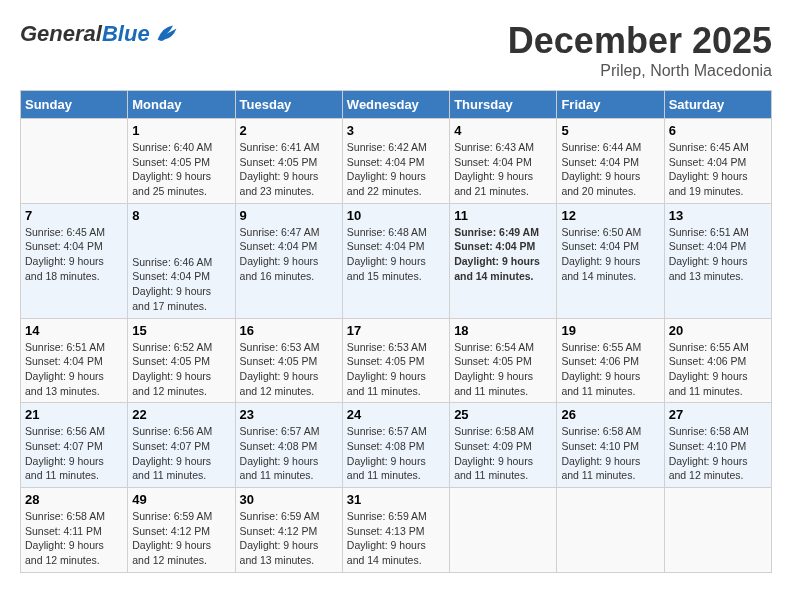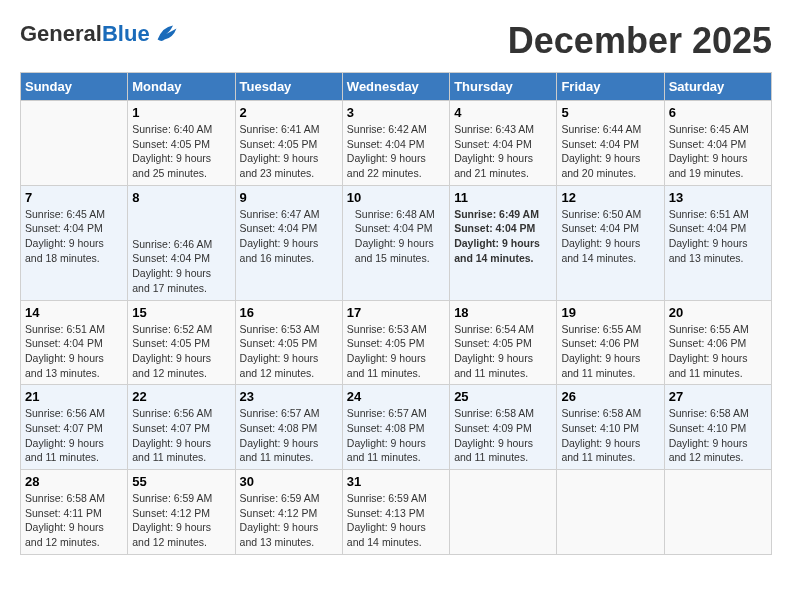--- a/index.html
+++ b/index.html
@@ -94,7 +94,7 @@
 <div class="header-area">
   <div class="logo">
     <div>
-      <div style="display:flex;align-items:center;">
+      <div style="display:flex;align-items:center;font-style:italic;">
         <div class="logo-text">
           <span class="logo-general">General</span><span class="logo-blue">Blue</span>
         </div>

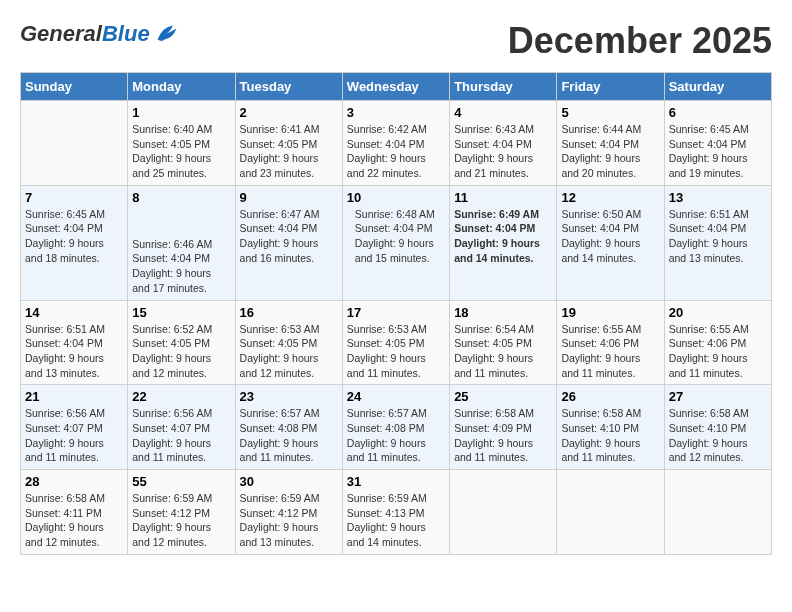--- a/index.html
+++ b/index.html
@@ -106,6 +106,7 @@
   </div>
   <div class="title-area">
     <div class="month-title">December 2025</div>
+    <div class="location">Prilep, North Macedonia</div>
   </div>
 </div>
 

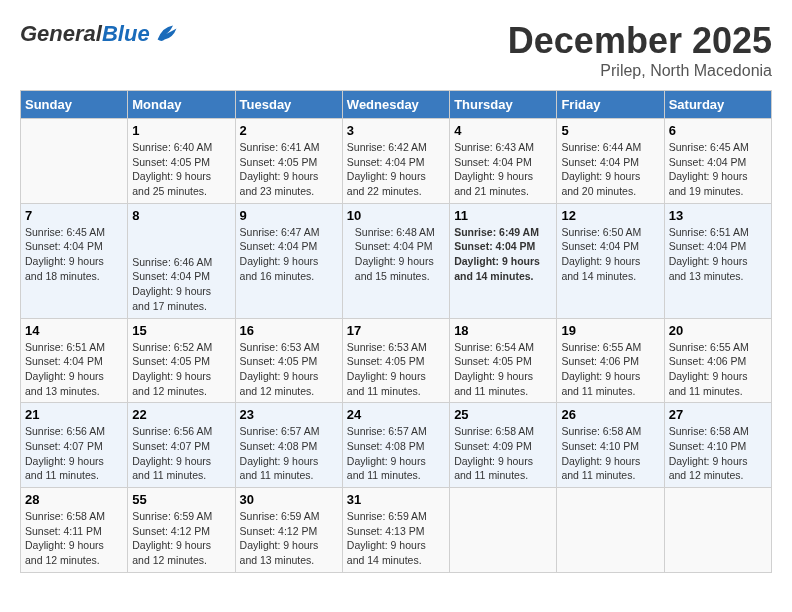--- a/index.html
+++ b/index.html
@@ -192,7 +192,7 @@
         </td>
         <td>
           <span class="day-number">10</span>
-          <div class="day-info" style="white-space: pre-line; margin-left: 8px;">Sunrise: 6:48 AM
+          <div class="day-info" style="white-space: pre-line;">Sunrise: 6:48 AM
 Sunset: 4:04 PM
 Daylight: 9 hours
 and 15 minutes.</div>

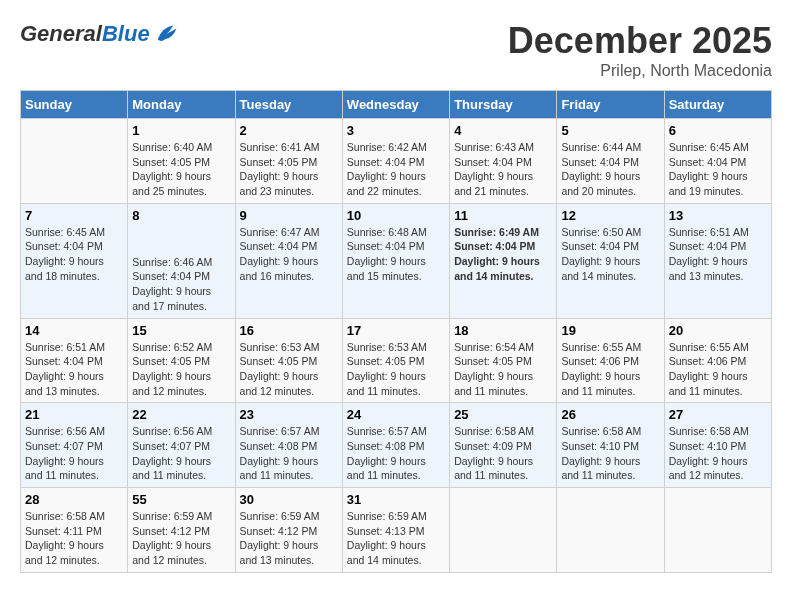--- a/index.html
+++ b/index.html
@@ -330,7 +330,7 @@
 and 12 minutes.</div>
         </td>
         <td>
-          <span class="day-number">55</span>
+          <span class="day-number">49</span>
           <div class="day-info" style="white-space: pre-line;">Sunrise: 6:59 AM
 Sunset: 4:12 PM
 Daylight: 9 hours

